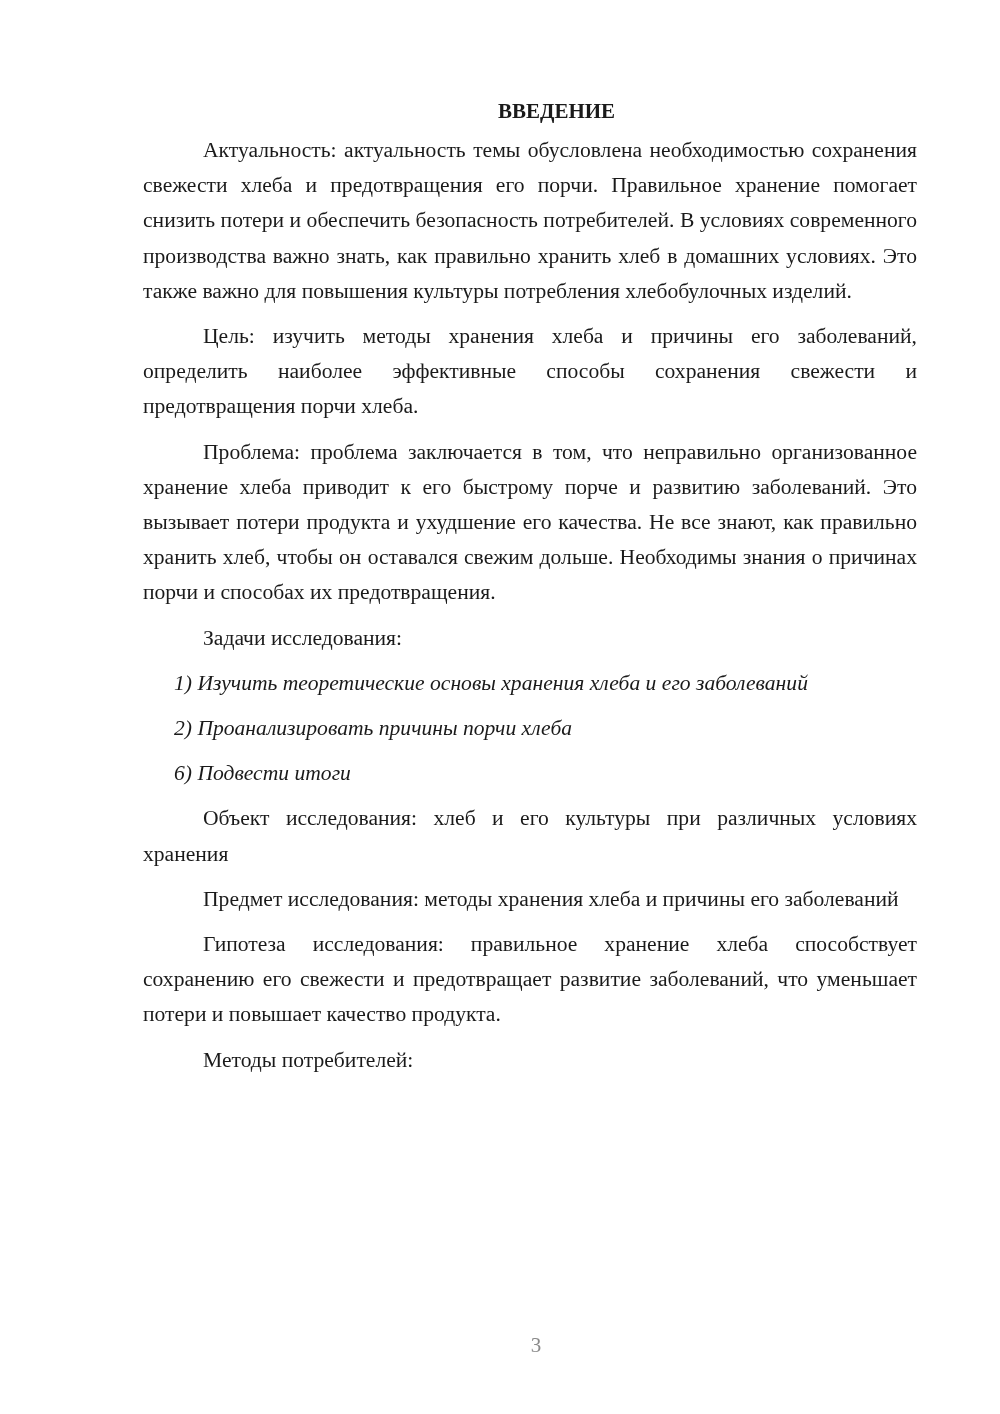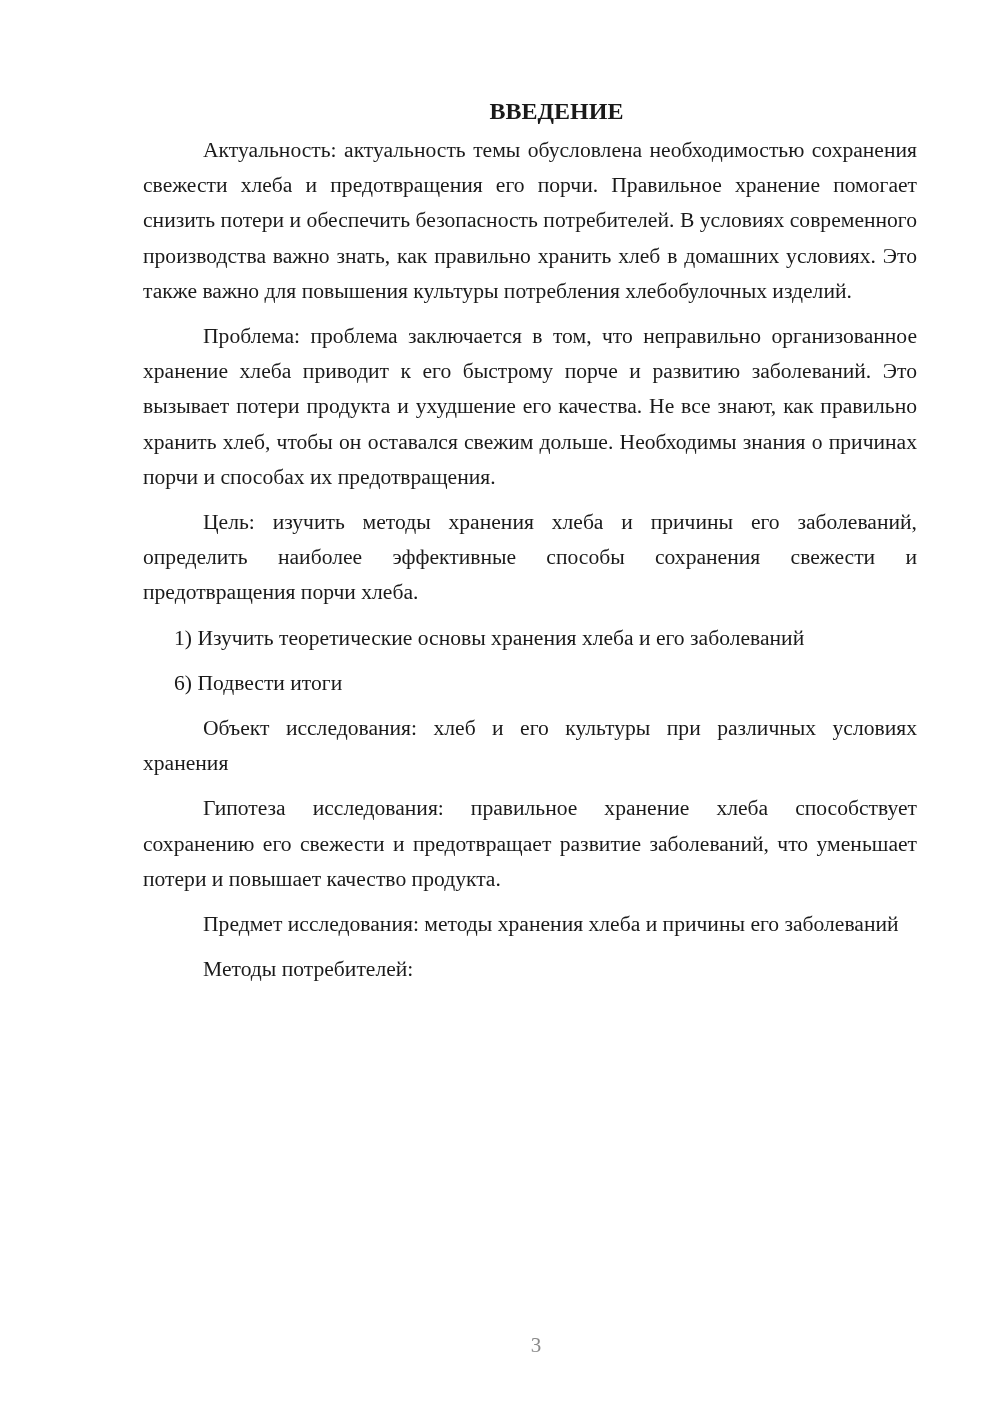--- a/index.html
+++ b/index.html
@@ -28,7 +28,7 @@
       font-weight: bold;
       margin: 0 0 4px 0;
       padding-left: 42px;
-      font-size: 24px;
+      font-size: 21px;
       line-height: 35px;
     }
     .para {

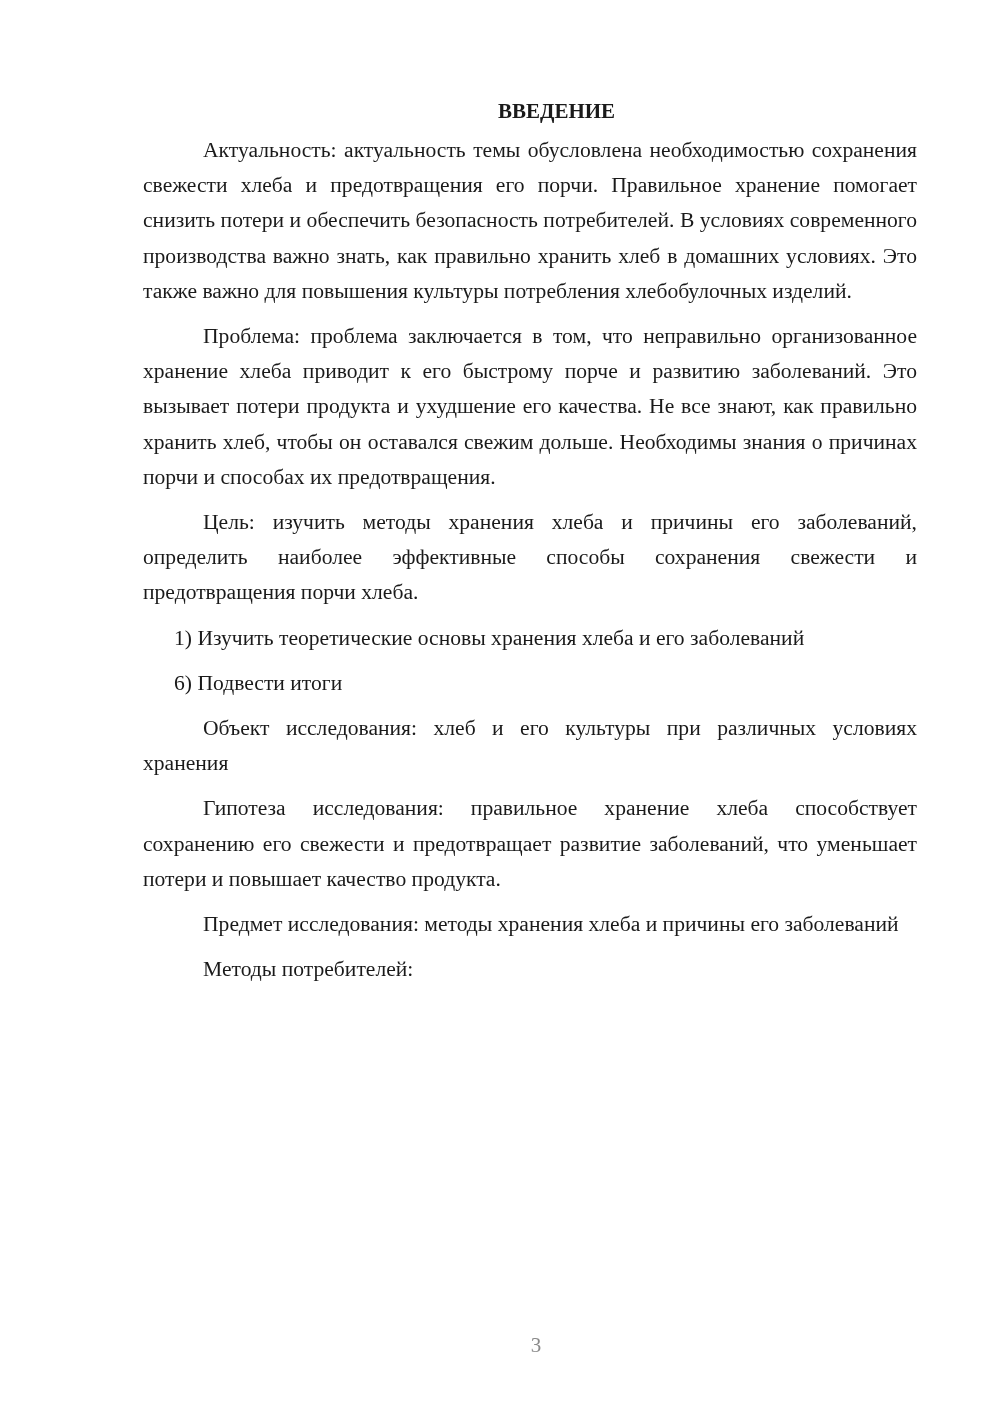--- a/index.html
+++ b/index.html
@@ -67,8 +67,8 @@
   <h1 class="title">ВВЕДЕНИЕ</h1>
 
   <p class="para">Актуальность: актуальность темы обусловлена необходимостью сохранения свежести хлеба и предотвращения его порчи. Правильное хранение помогает снизить потери и обеспечить безопасность потребителей. В условиях современного производства важно знать, как правильно хранить хлеб в домашних условиях. Это также важно для повышения культуры потребления хлебобулочных изделий.</p>
+  <p class="para">Цель: изучить методы хранения хлеба и причины его заболеваний, определить наиболее эффективные способы сохранения свежести и предотвращения порчи хлеба.</p>
   <p class="para">Проблема: проблема заключается в том, что неправильно организованное хранение хлеба приводит к его быстрому порче и развитию заболеваний. Это вызывает потери продукта и ухудшение его качества. Не все знают, как правильно хранить хлеб, чтобы он оставался свежим дольше. Необходимы знания о причинах порчи и способах их предотвращения.</p>
-  <p class="para">Цель: изучить методы хранения хлеба и причины его заболеваний, определить наиболее эффективные способы сохранения свежести и предотвращения порчи хлеба.</p>
 
   <ul class="list">
     <li class="list-item">1) Изучить теоретические основы хранения хлеба и его заболеваний</li>

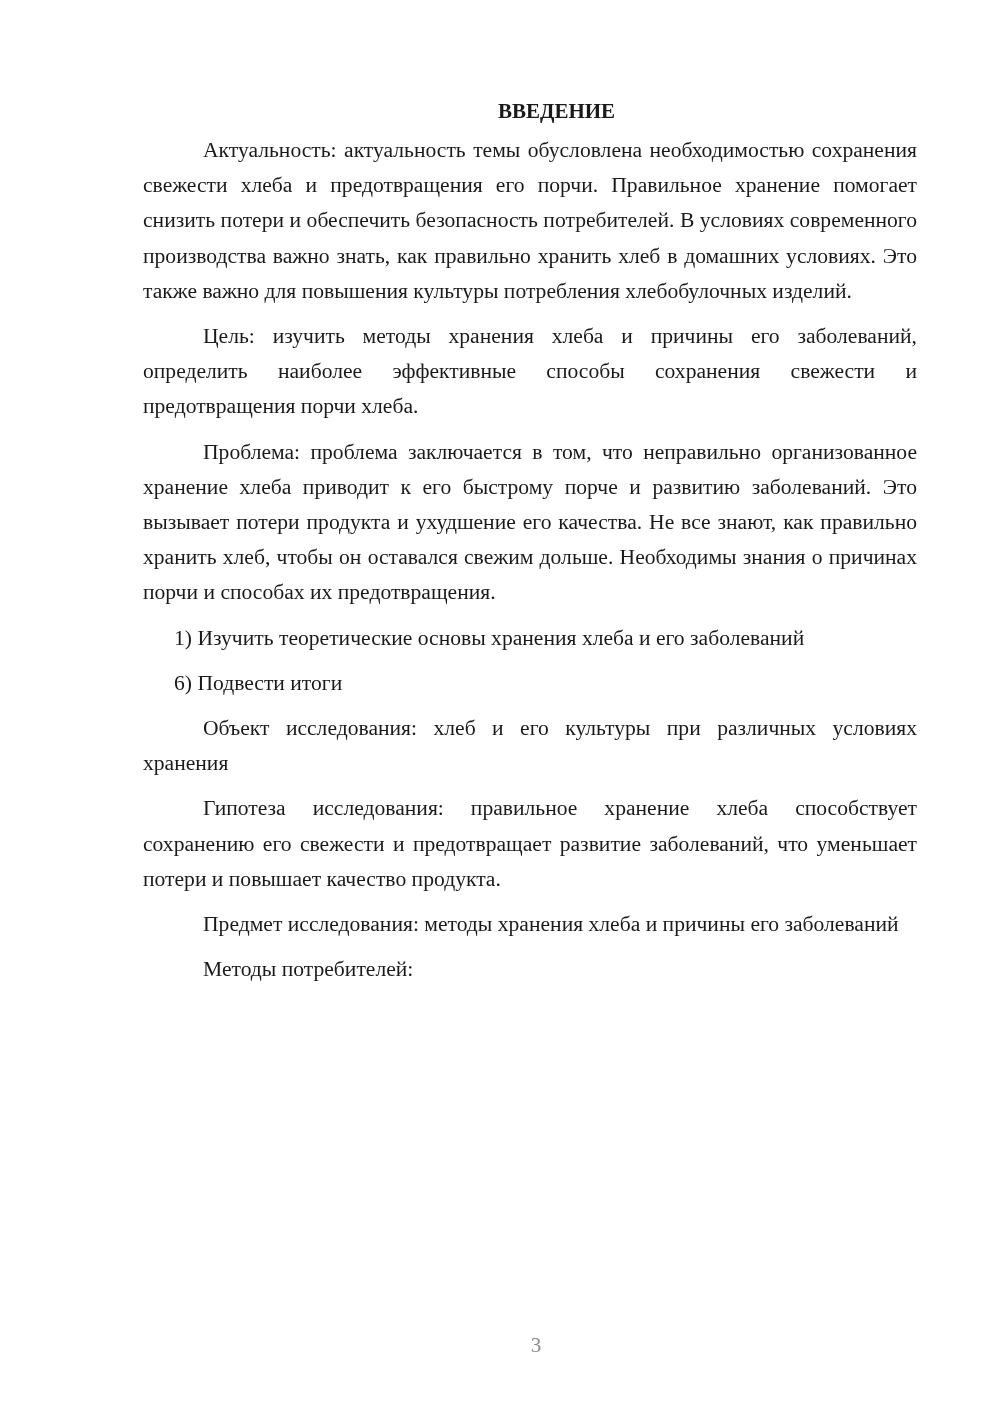--- a/index.html
+++ b/index.html
@@ -69,6 +69,7 @@
   <p class="para">Актуальность: актуальность темы обусловлена необходимостью сохранения свежести хлеба и предотвращения его порчи. Правильное хранение помогает снизить потери и обеспечить безопасность потребителей. В условиях современного производства важно знать, как правильно хранить хлеб в домашних условиях. Это также важно для повышения культуры потребления хлебобулочных изделий.</p>
   <p class="para">Цель: изучить методы хранения хлеба и причины его заболеваний, определить наиболее эффективные способы сохранения свежести и предотвращения порчи хлеба.</p>
   <p class="para">Проблема: проблема заключается в том, что неправильно организованное хранение хлеба приводит к его быстрому порче и развитию заболеваний. Это вызывает потери продукта и ухудшение его качества. Не все знают, как правильно хранить хлеб, чтобы он оставался свежим дольше. Необходимы знания о причинах порчи и способах их предотвращения.</p>
+  <p class="para">Задачи исследования:</p>
 
   <ul class="list">
     <li class="list-item">1) Изучить теоретические основы хранения хлеба и его заболеваний</li>

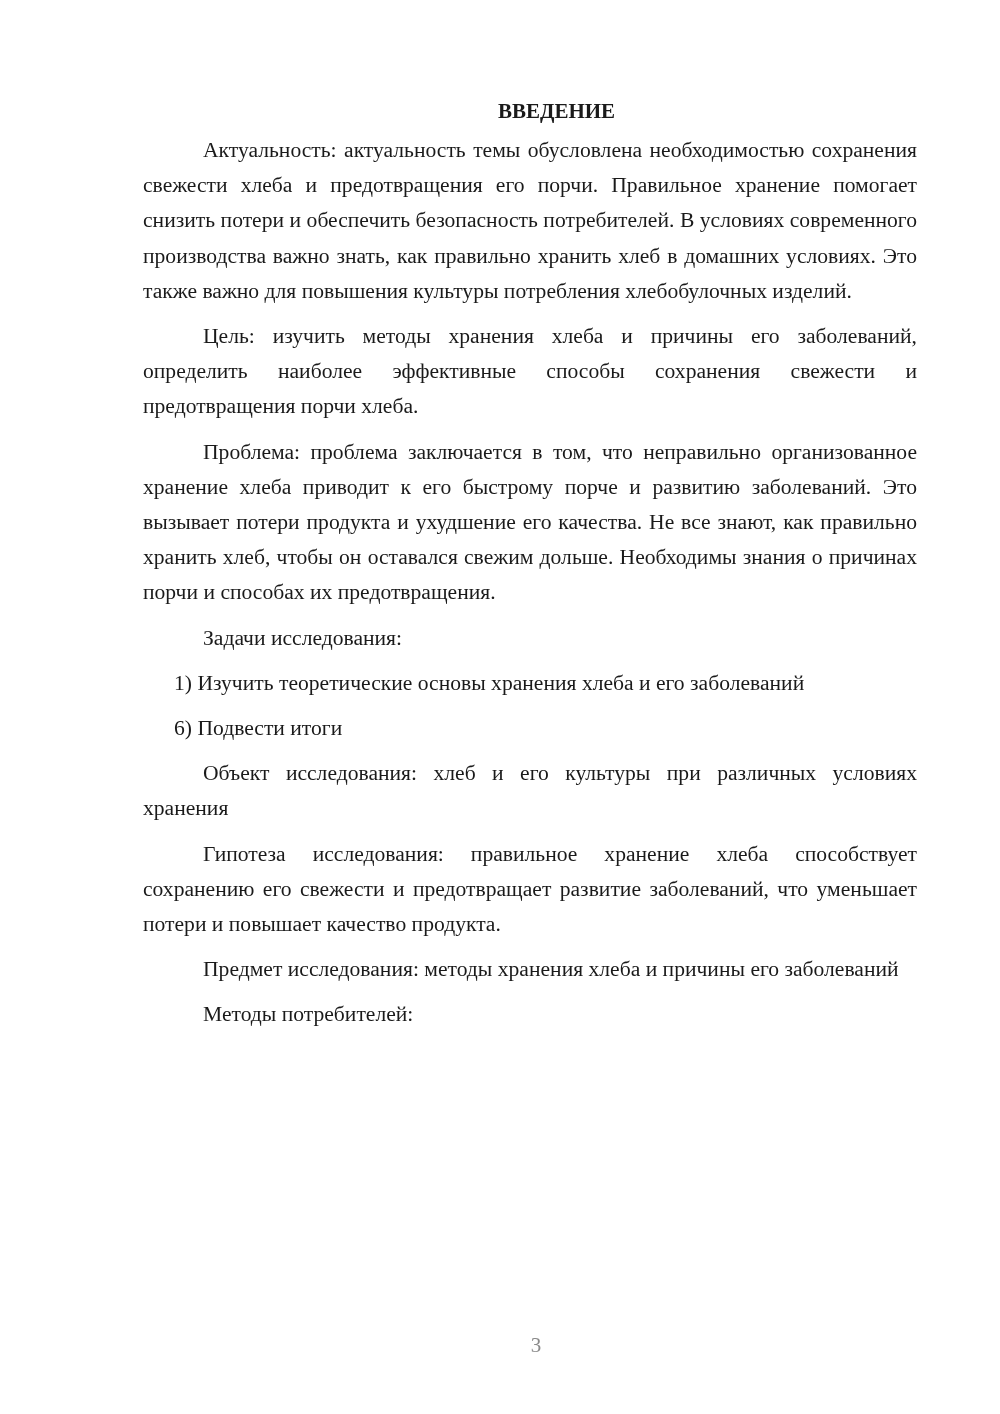--- a/index.html
+++ b/index.html
@@ -46,6 +46,7 @@
       margin: 0 0 10px 0;
       padding-left: 31px;
       line-height: 35.2px;
+      font-style: italic;
     }
     .page-number {
       position: absolute;

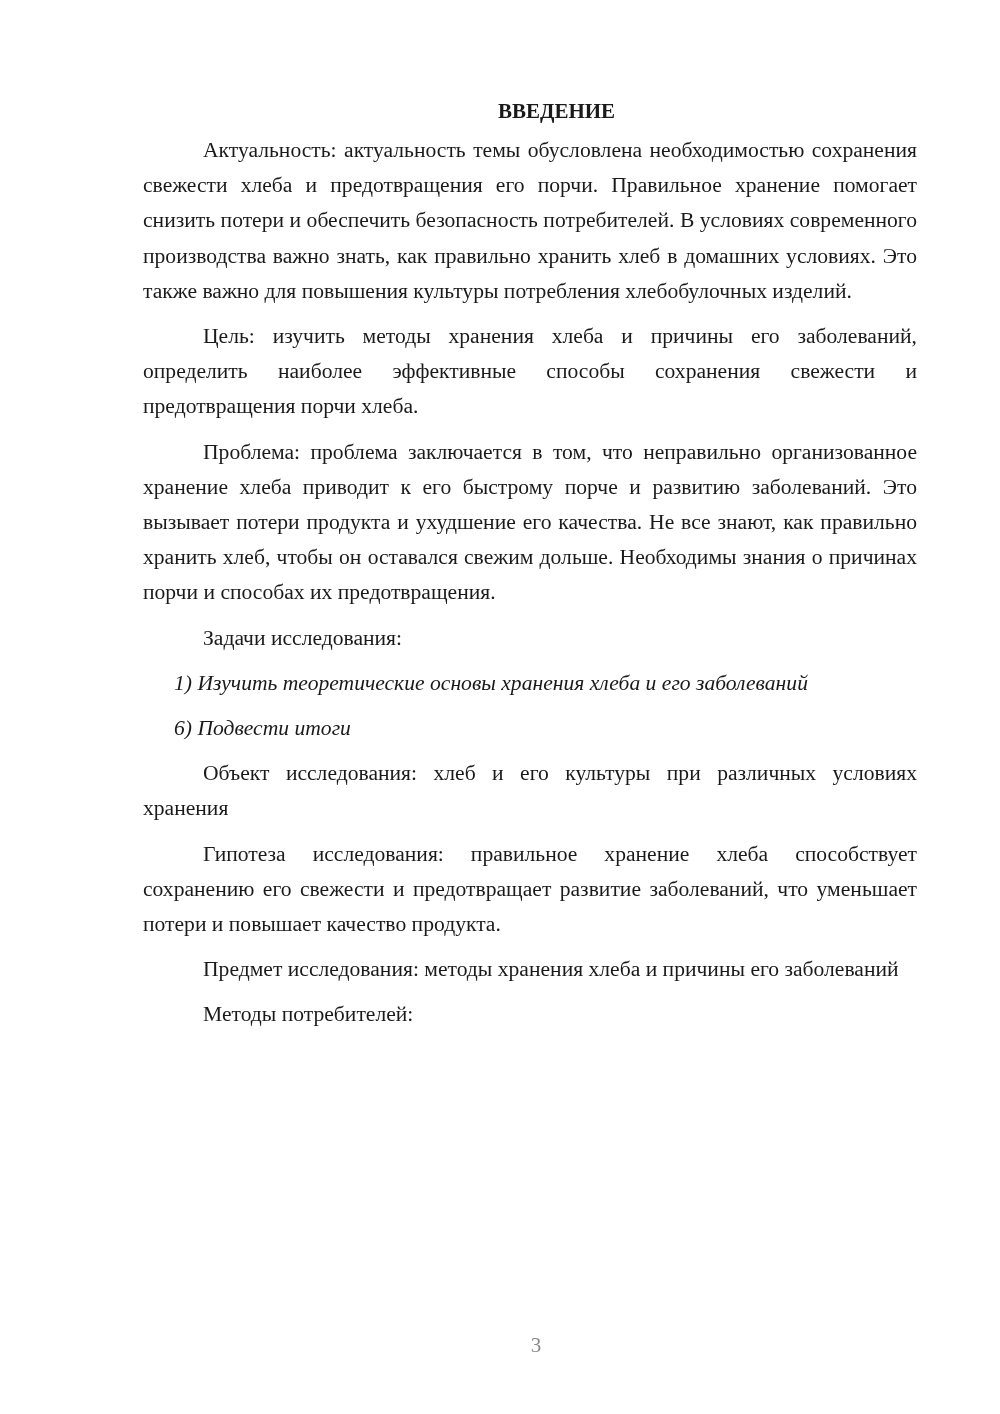--- a/index.html
+++ b/index.html
@@ -74,6 +74,7 @@
 
   <ul class="list">
     <li class="list-item">1) Изучить теоретические основы хранения хлеба и его заболеваний</li>
+    <li class="list-item">2) Проанализировать причины порчи хлеба</li>
     <li class="list-item">6) Подвести итоги</li>
   </ul>
 

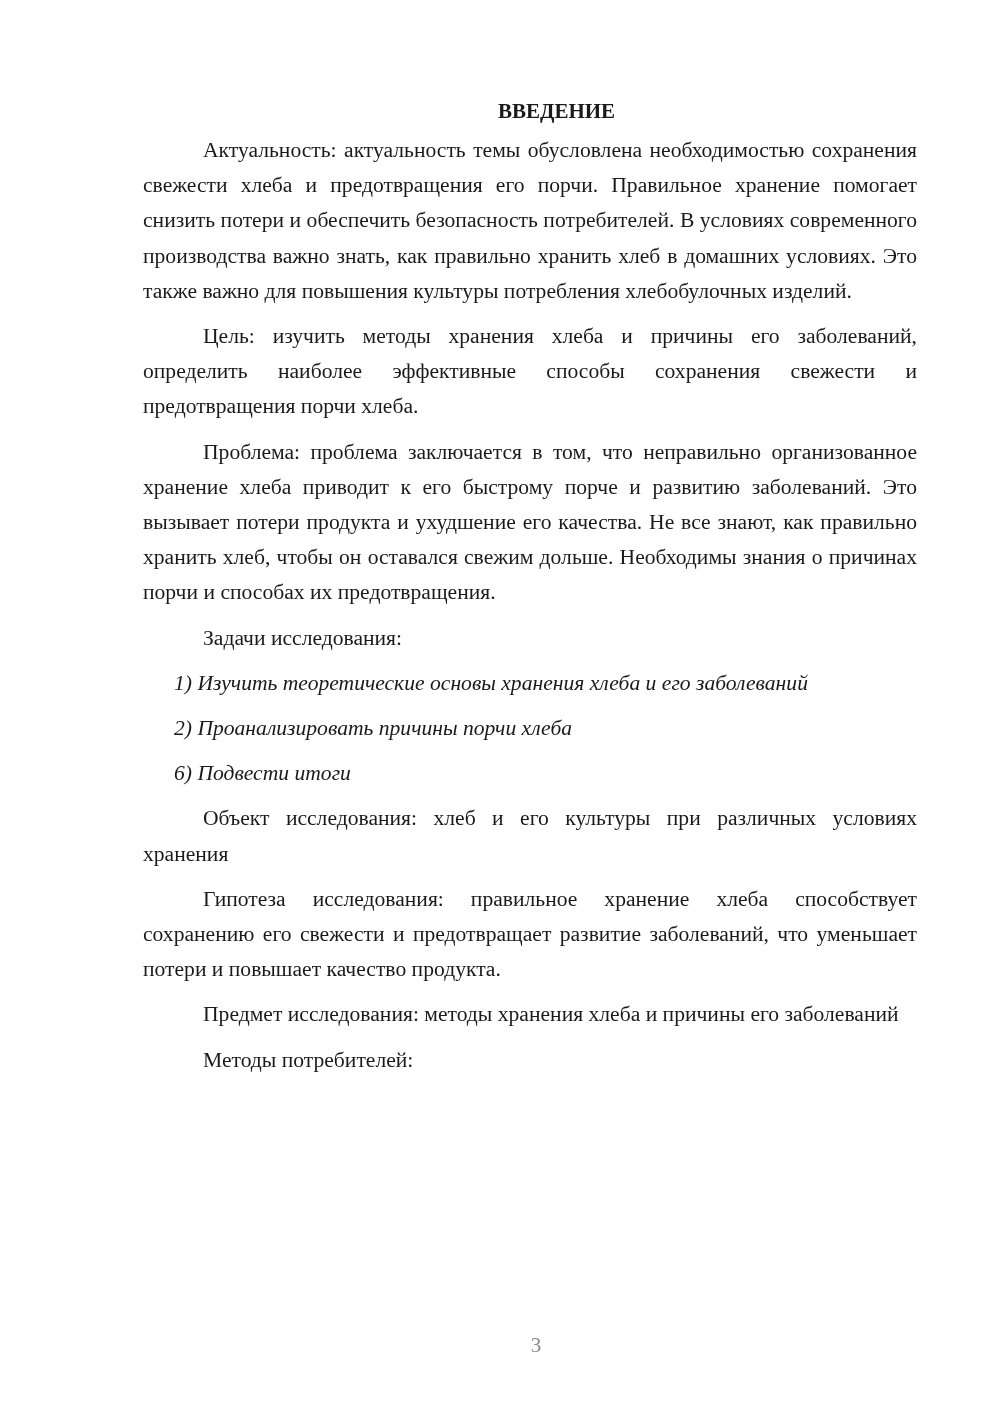--- a/index.html
+++ b/index.html
@@ -79,8 +79,8 @@
   </ul>
 
   <p class="para">Объект исследования: хлеб и его культуры при различных условиях хранения</p>
+  <p class="para">Предмет исследования: методы хранения хлеба и причины его заболеваний</p>
   <p class="para">Гипотеза исследования: правильное хранение хлеба способствует сохранению его свежести и предотвращает развитие заболеваний, что уменьшает потери и повышает качество продукта.</p>
-  <p class="para">Предмет исследования: методы хранения хлеба и причины его заболеваний</p>
   <p class="para">Методы потребителей:</p>
 </div>
 

